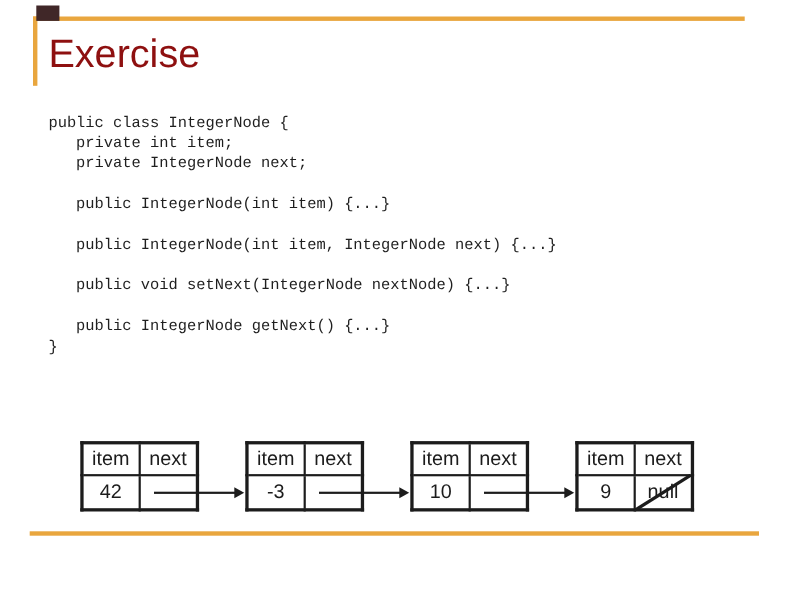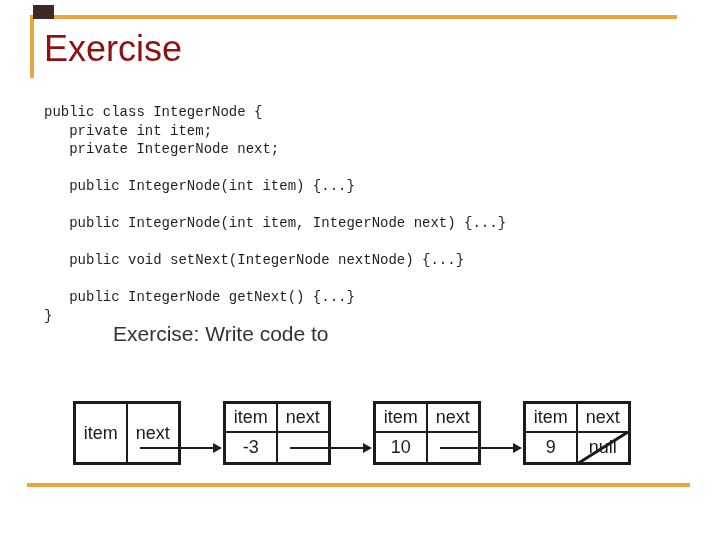--- a/index.html
+++ b/index.html
@@ -106,7 +106,6 @@
 }</pre>
 
   <div class="prompt">
-    <div>Exercise: Write code to</div>
   </div>
 
   <div class="node" style="left:73px">

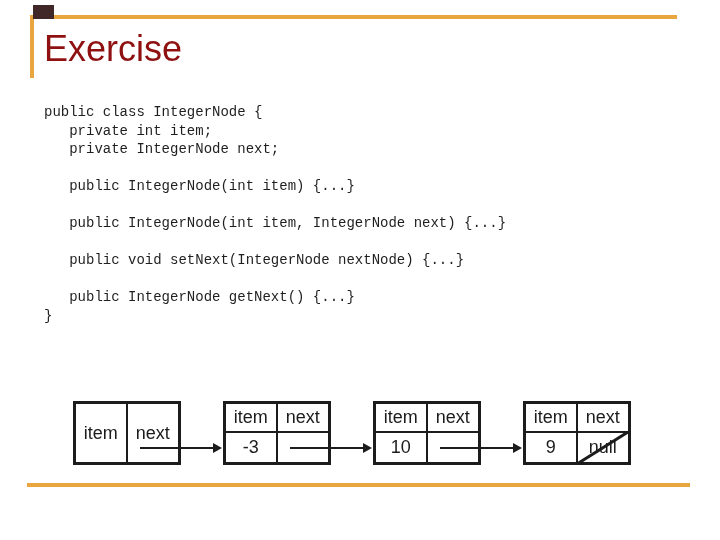--- a/index.html
+++ b/index.html
@@ -115,6 +115,10 @@
         <td class="c-item">item</td>
         <td class="c-next">next</td>
       </tr>
+      <tr class="val">
+        <td class="c-item">42</td>
+        <td class="c-next"></td>
+      </tr>
     </tbody>
       </table>
   </div>

